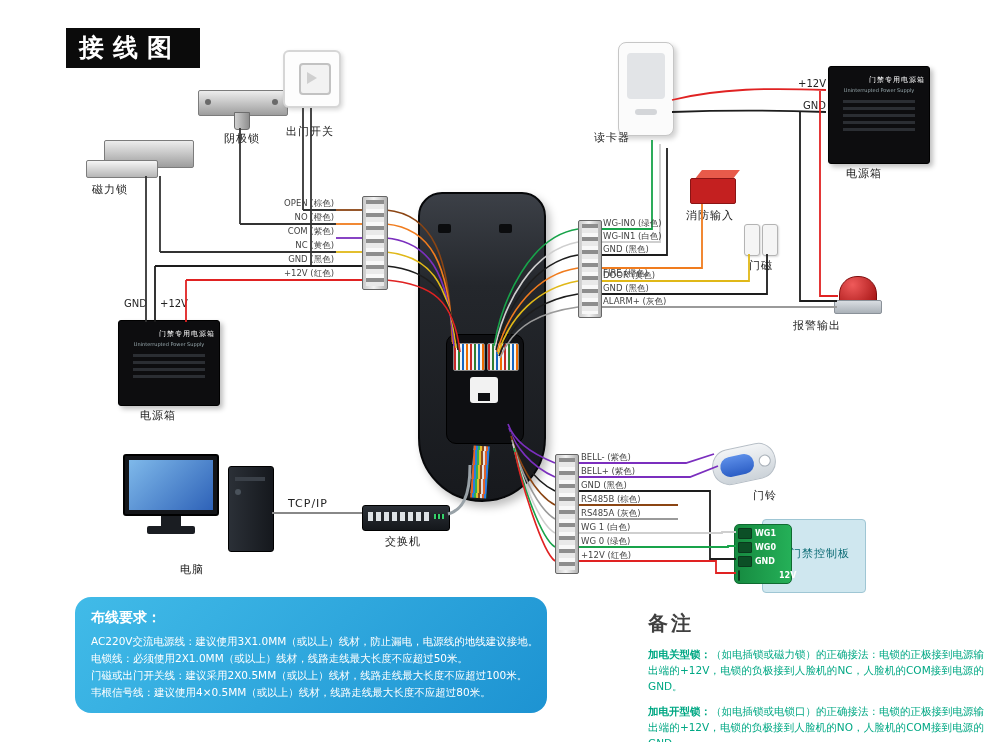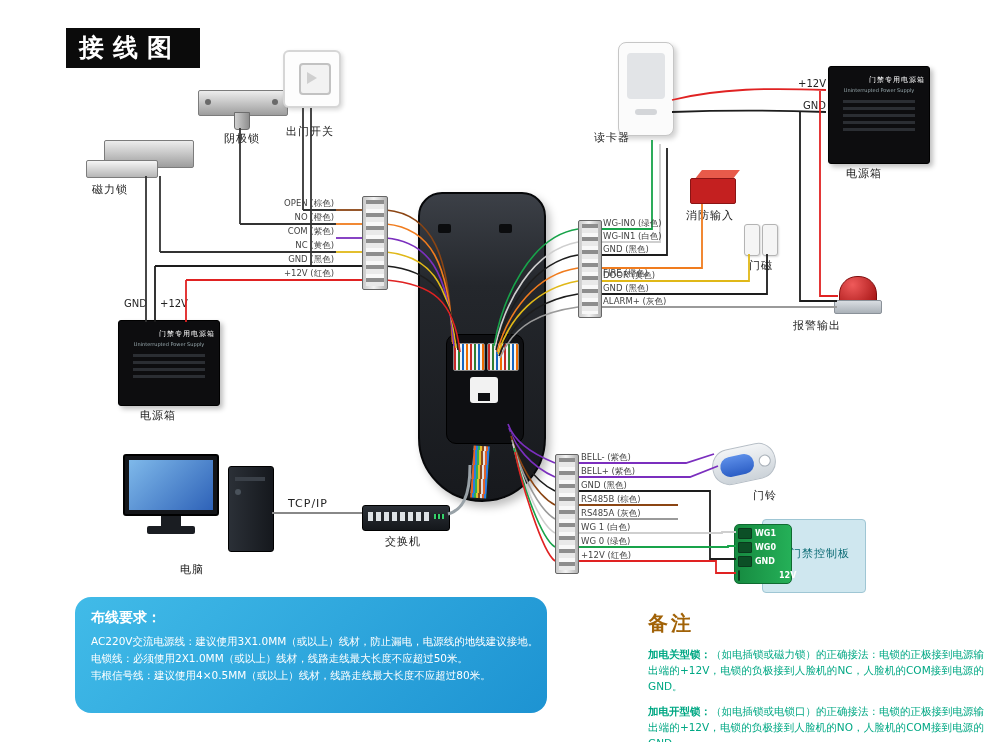--- a/index.html
+++ b/index.html
@@ -24,7 +24,7 @@
   .notes h3{margin:0 0 6px;font-size:14px;}
   .notes .ln{font-size:10.5px;line-height:1.62;white-space:nowrap;}
   .remarks{position:absolute;left:648px;top:610px;width:336px;}
-  .remarks h3{margin:0 0 10px;font-size:20px;color:#a16207;letter-spacing:3px;}
+  .remarks h3{margin:0 0 10px;font-size:20px;color:#404040;letter-spacing:3px;}
   .remarks p{margin:0 0 10px;font-size:10.5px;line-height:1.5;color:#00a884;text-align:justify;}
   .remarks b{color:#00a884;}
   .brow{position:absolute;left:0;width:100%;height:13px;display:flex;align-items:center;}

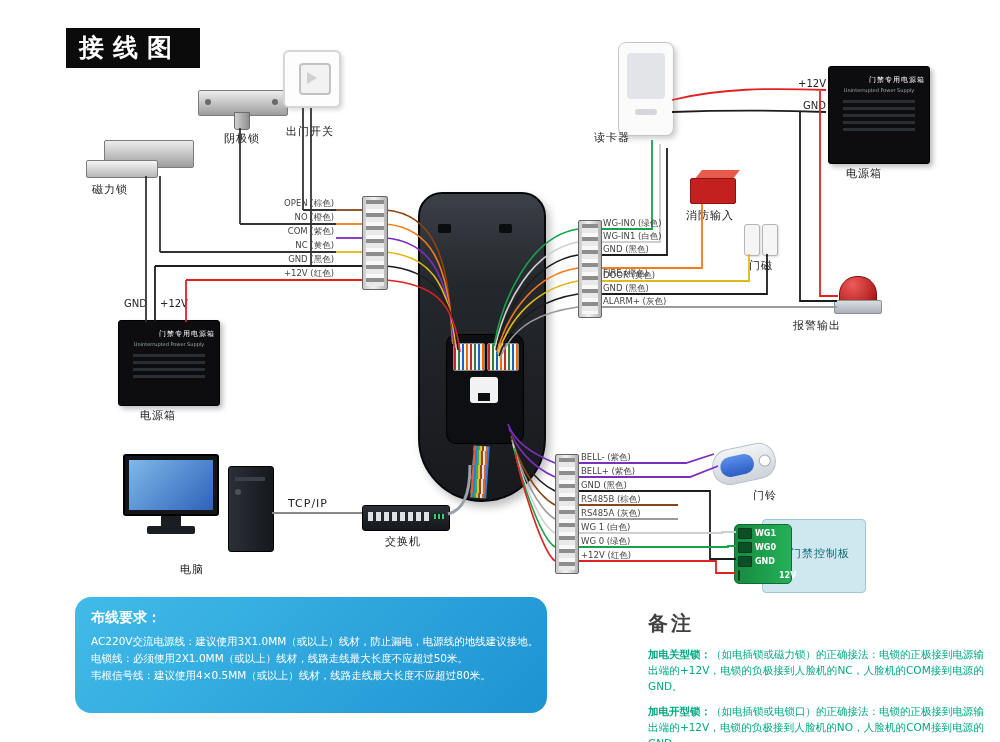--- a/index.html
+++ b/index.html
@@ -268,6 +268,7 @@
     <h3>布线要求：</h3>
     <div class="ln">AC220V交流电源线：建议使用3X1.0MM（或以上）线材，防止漏电，电源线的地线建议接地。</div>
     <div class="ln">电锁线：必须使用2X1.0MM（或以上）线材，线路走线最大长度不应超过50米。</div>
+    <div class="ln">门磁或出门开关线：建议采用2X0.5MM（或以上）线材，线路走线最大长度不应超过100米。</div>
     <div class="ln">韦根信号线：建议使用4×0.5MM（或以上）线材，线路走线最大长度不应超过80米。</div>
   </div>
 

